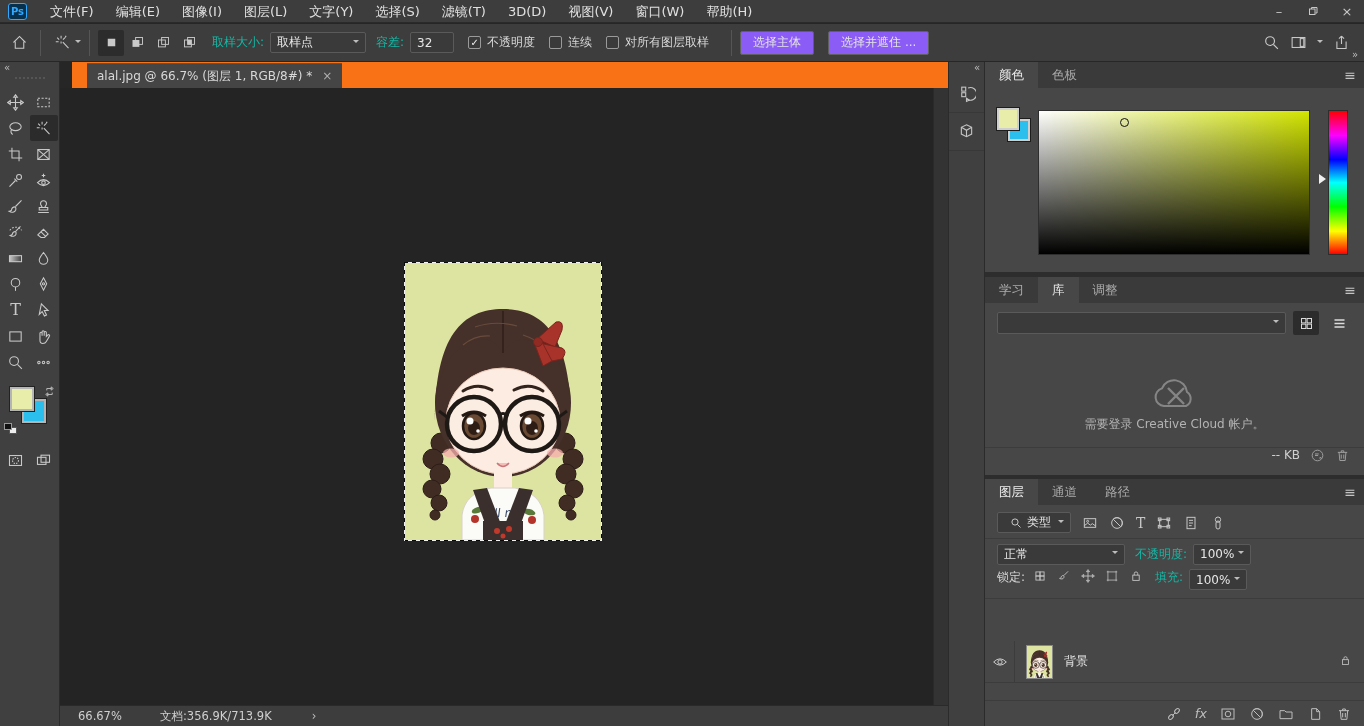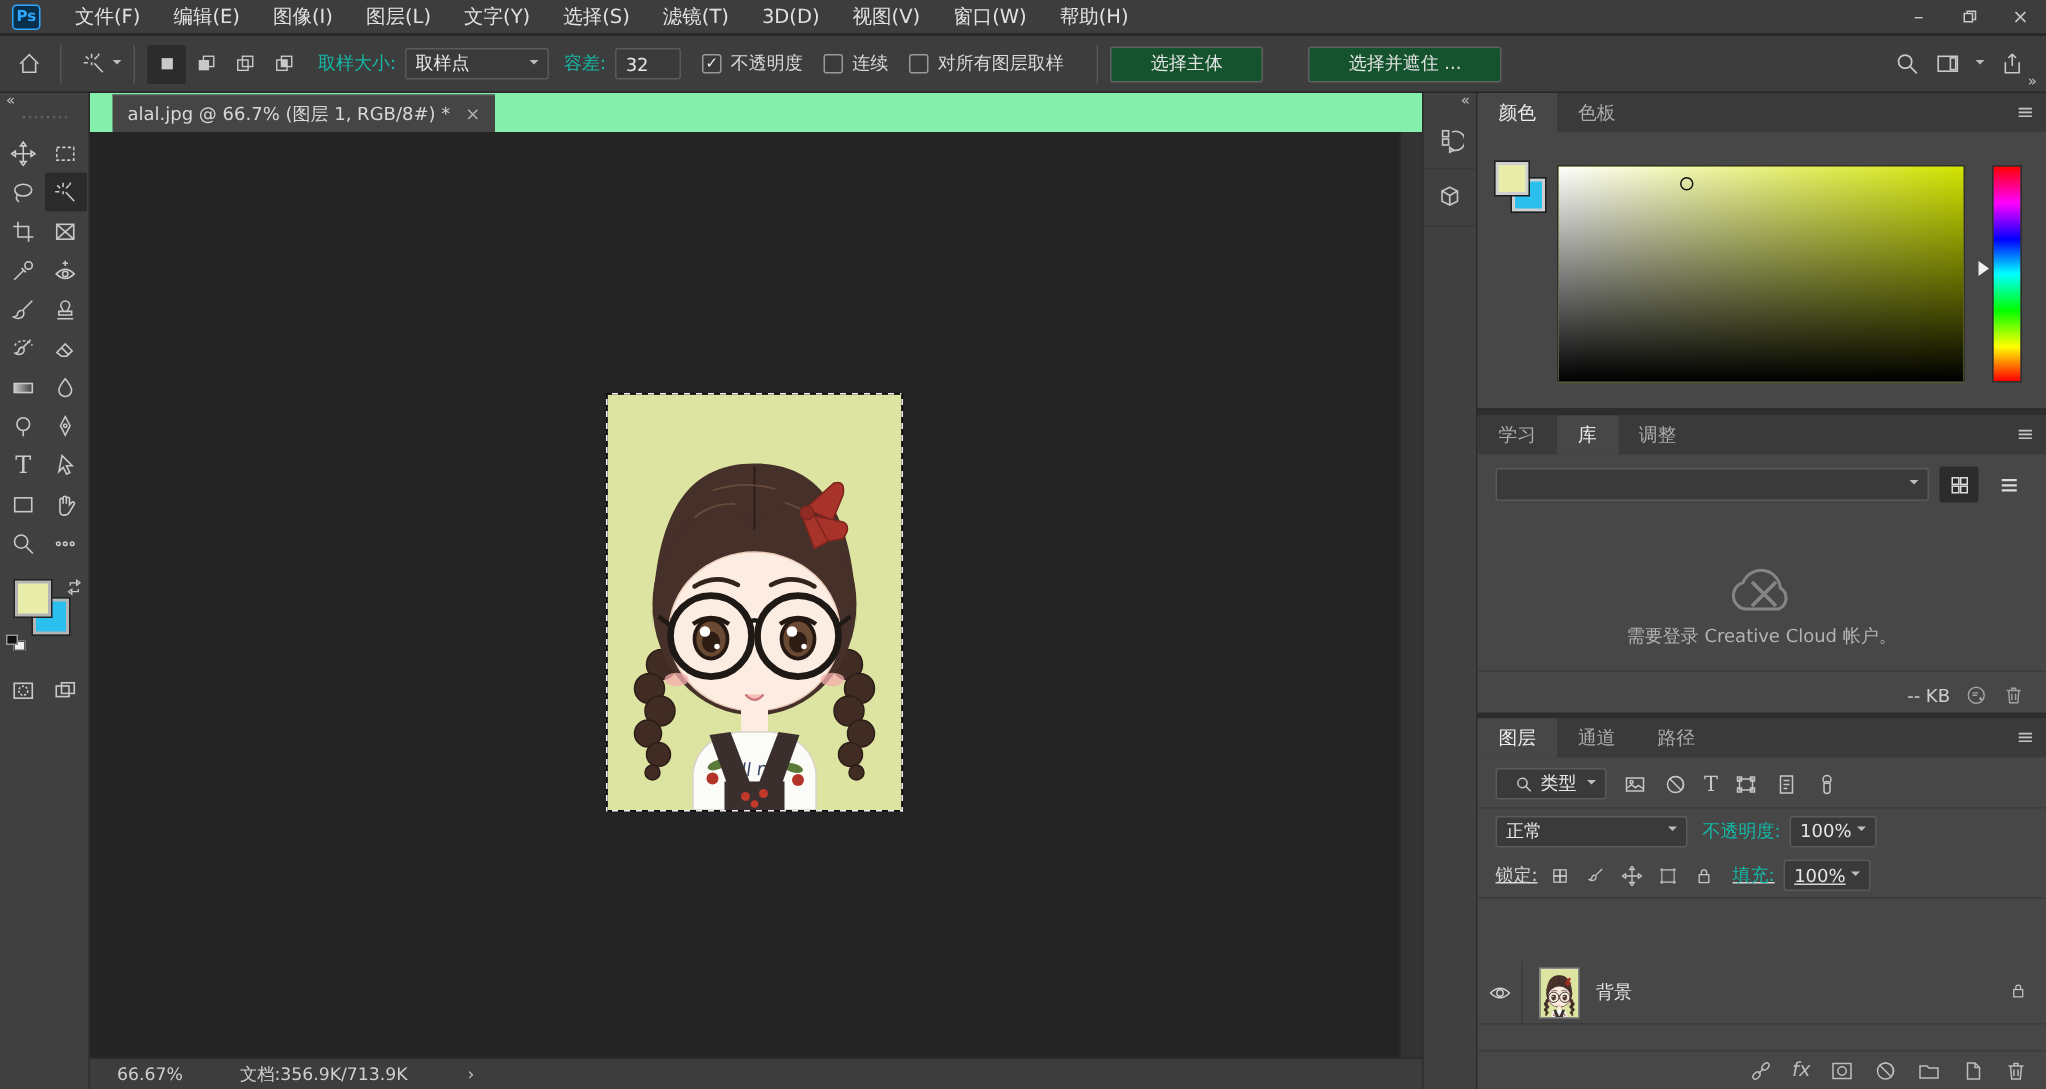--- a/index.html
+++ b/index.html
@@ -25,7 +25,7 @@
   input.num { width:44px; background:#3a3a3a; border:1px solid #5a5a5a; border-radius:2px; height:21px; color:#e6e6e6; font-size:12px; padding:0 6px; font-family:"DejaVu Sans",sans-serif; }
   .chk { width:13px; height:13px; border:1px solid #9a9a9a; border-radius:2px; font-size:10px; line-height:12px; text-align:center; color:#f0f0f0; margin-right:6px; flex:0 0 auto; background:#3a3a3a; }
   .chklabel { font-size:12px; color:#d9d9d9; margin-right:14px; white-space:nowrap; }
-  .pbtn { height:24px; padding:0 26px; background:#14532d; border:1px solid #606060; border-radius:2px; font-size:12px; color:#e3e3e3; display:flex; align-items:center; margin-right:30px; white-space:nowrap; }
+  .pbtn { height:24px; padding:0 12px; background:#8b5cf6; border:1px solid #606060; border-radius:2px; font-size:12px; color:#e3e3e3; display:flex; align-items:center; margin-right:14px; white-space:nowrap; }
   .obar-right { margin-left:auto; display:flex; align-items:center; gap:10px; padding-right:14px; }
 
   

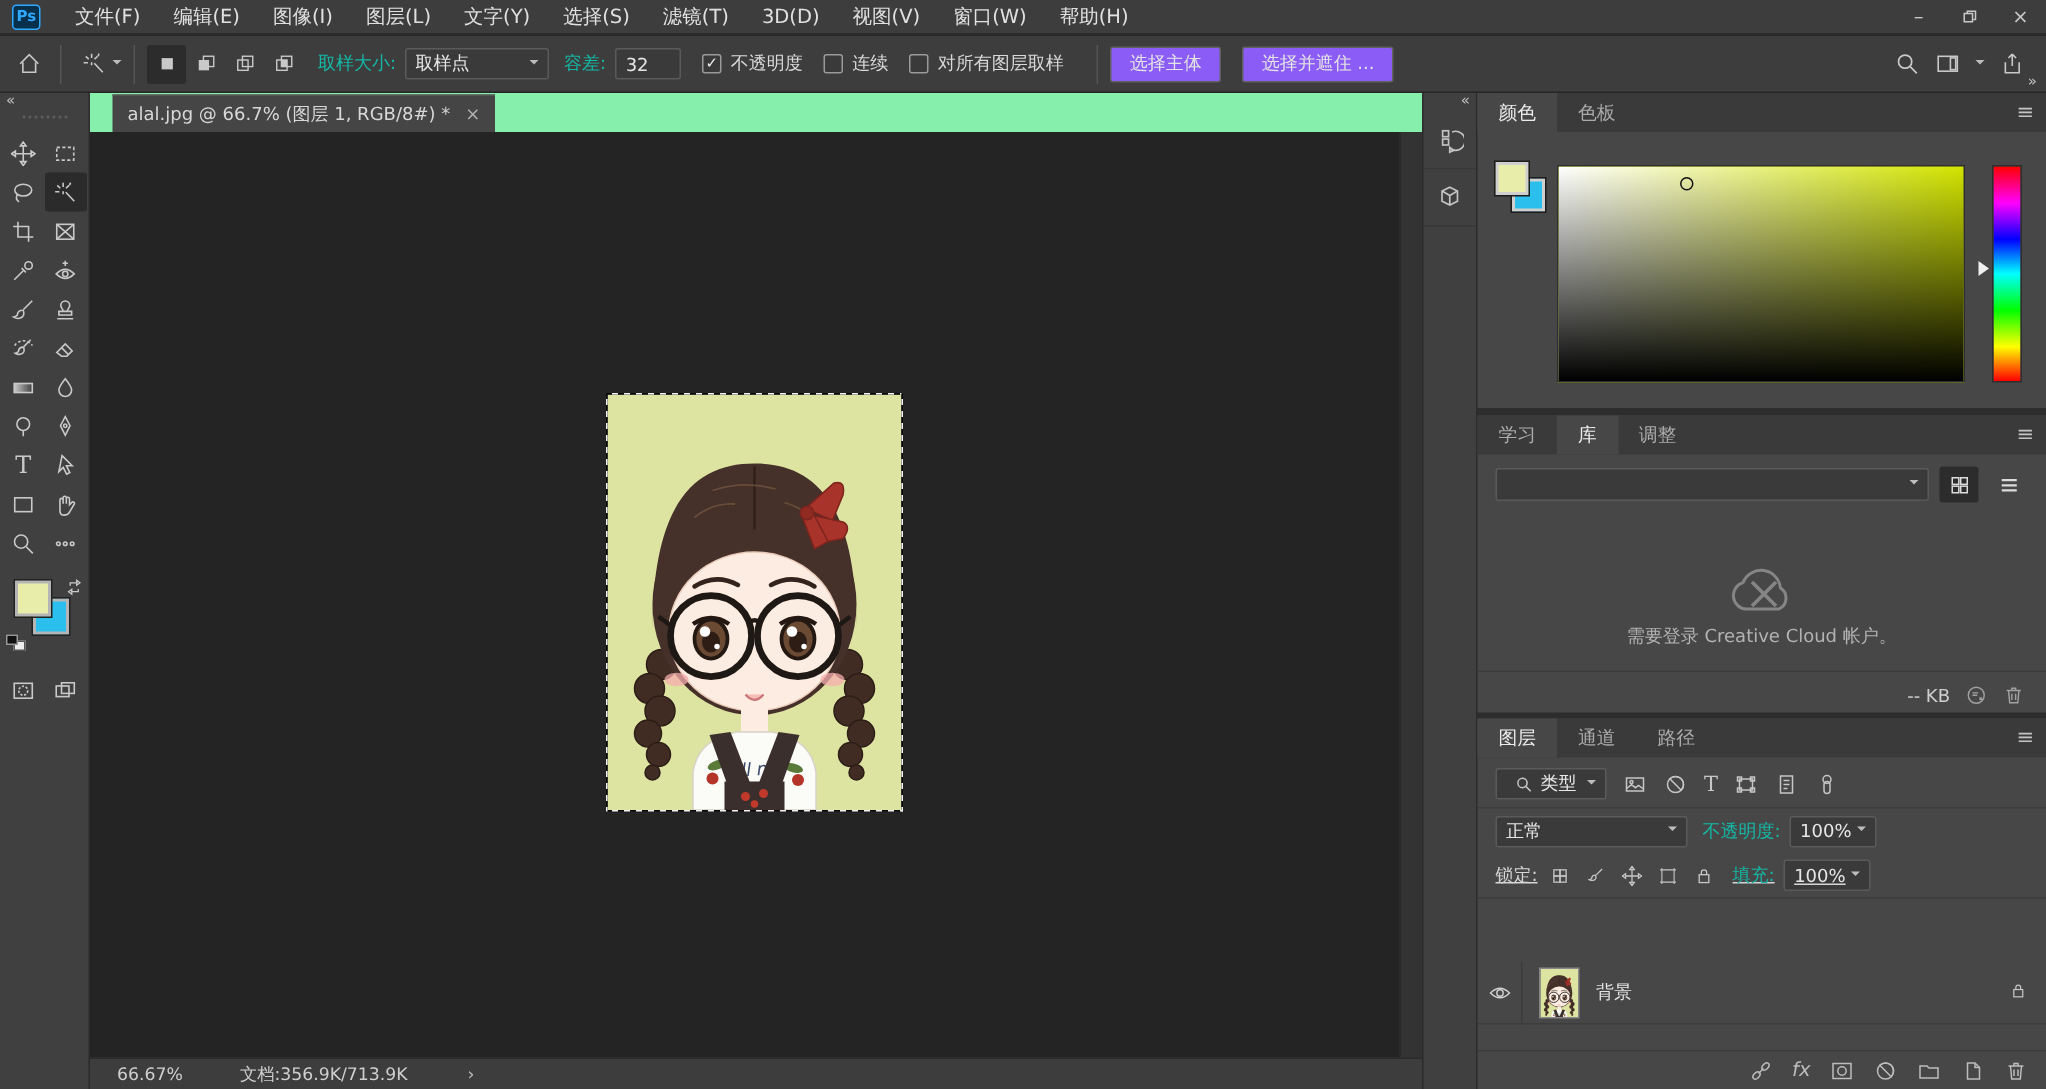--- a/index.html
+++ b/index.html
@@ -47,7 +47,7 @@
   .tb-bottom { display:grid; grid-template-columns:28px 28px; justify-content:center; margin-top:10px; }
 
   
-  .tabbar { position:absolute; left:60px; top:62px; width:888px; height:26px; background:#86efac; display:flex; align-items:flex-end; }
+  .tabbar { position:absolute; left:72px; top:62px; width:888px; height:26px; background:#f97316; display:flex; align-items:flex-end; }
   .doctab { height:25px; margin-left:15px; padding:0 10px; background:#454545; border-top:1px solid #555; display:flex; align-items:center; gap:10px; font-size:12px; color:#d8d8d8; }
   .doctab .close { color:#b0b0b0; font-size:12px; }
   .canvas { position:absolute; left:60px; top:88px; width:873px; height:617px; background:#242424; }

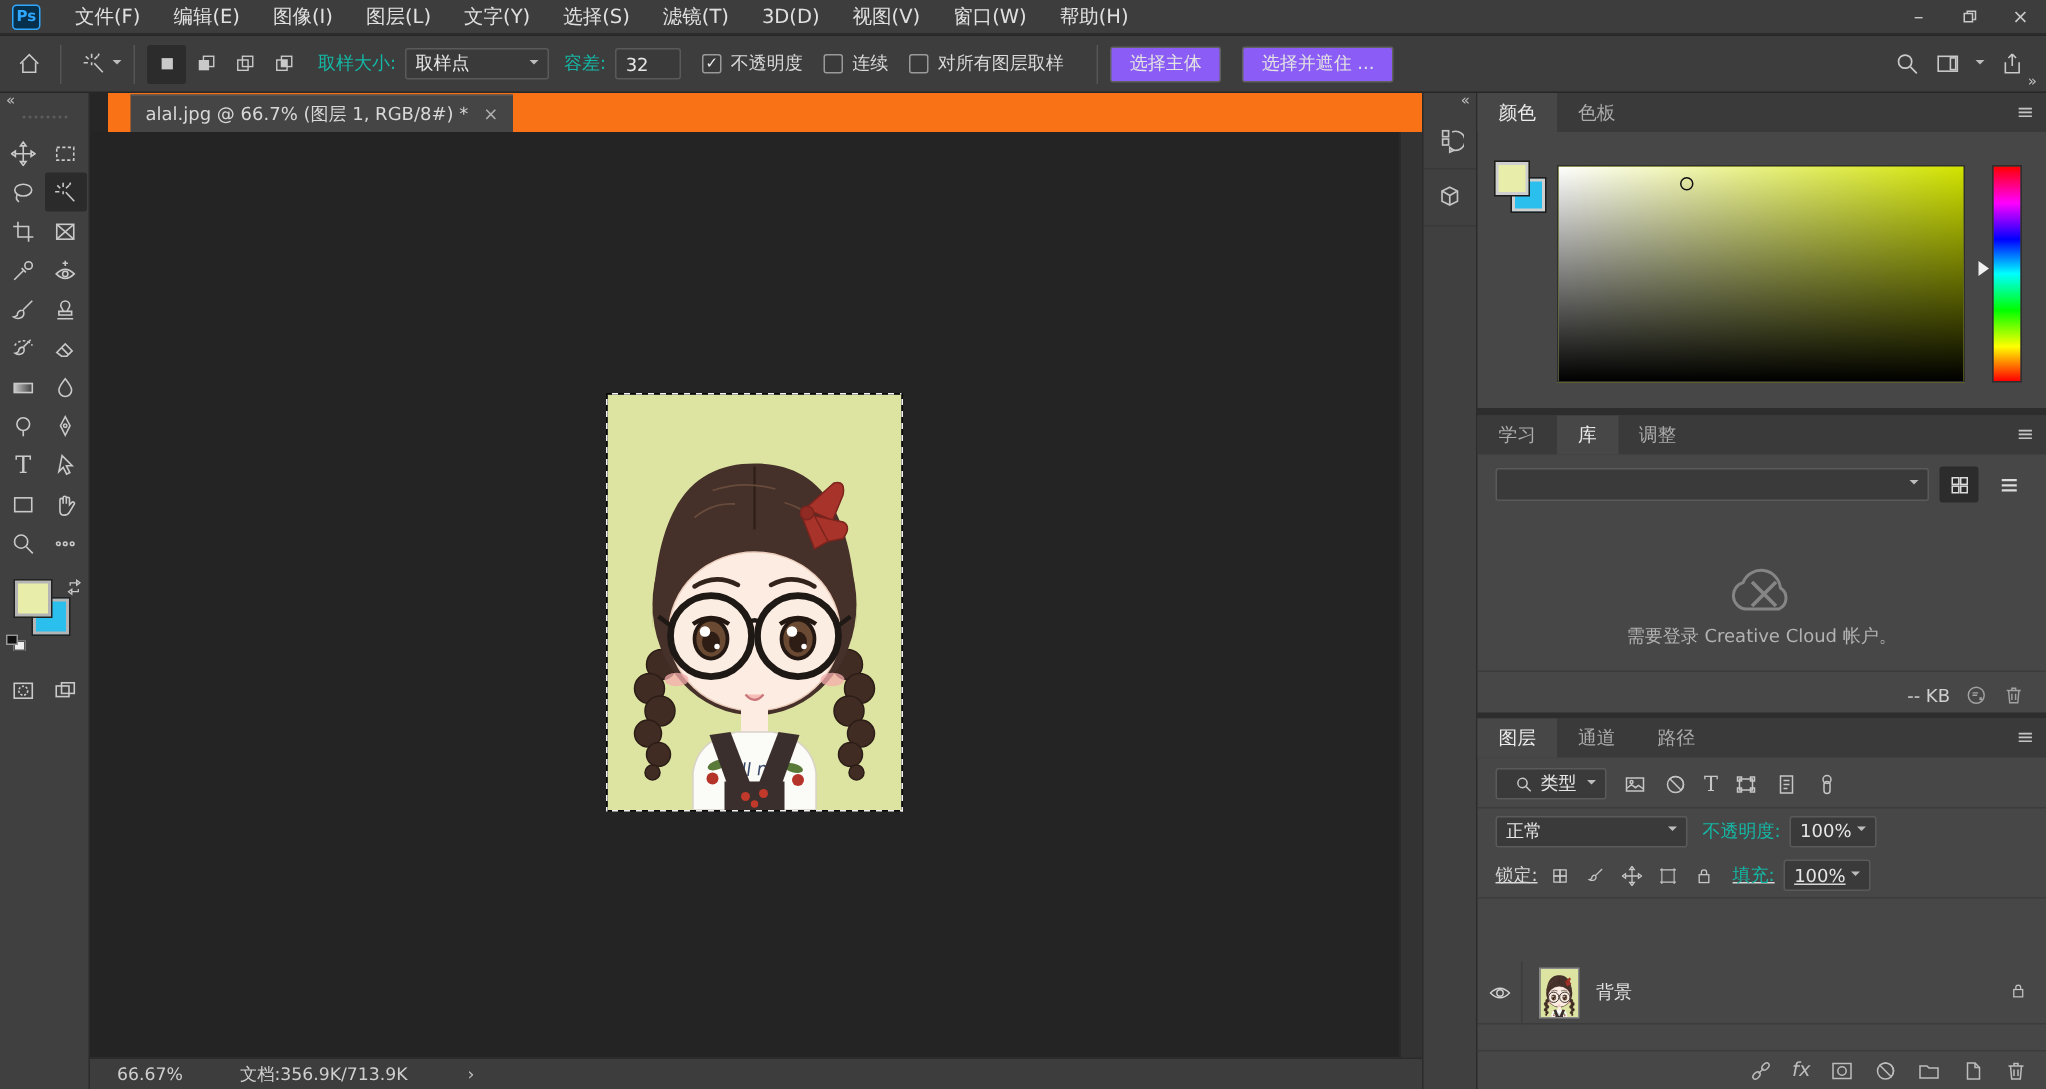--- a/index.html
+++ b/index.html
@@ -104,7 +104,7 @@
   .ccx { margin:4px auto 2px; width:46px; height:40px; opacity:.55; }
   .ccx svg { width:46px; height:40px; stroke:#b9b9b9; fill:none; stroke-width:2; }
   .lib-msg { font-size:12px; color:#b3b3b3; line-height:16px; }
-  .lib-foot { position:absolute; left:0; bottom:4px; width:379px; height:24px; border-top:1px solid #3c3c3c; display:flex; align-items:flex-end; justify-content:flex-end; gap:10px; padding-right:14px; color:#cfcfcf; }
+  .lib-foot { position:absolute; left:0; bottom:4px; width:379px; height:24px; border-top:1px solid #3c3c3c; display:flex; align-items:flex-start; justify-content:flex-end; gap:10px; padding-right:14px; color:#cfcfcf; }
   .lib-foot svg { width:15px; height:15px; stroke:#b9b9b9; fill:none; stroke-width:1.5; opacity:.8; }
 
   

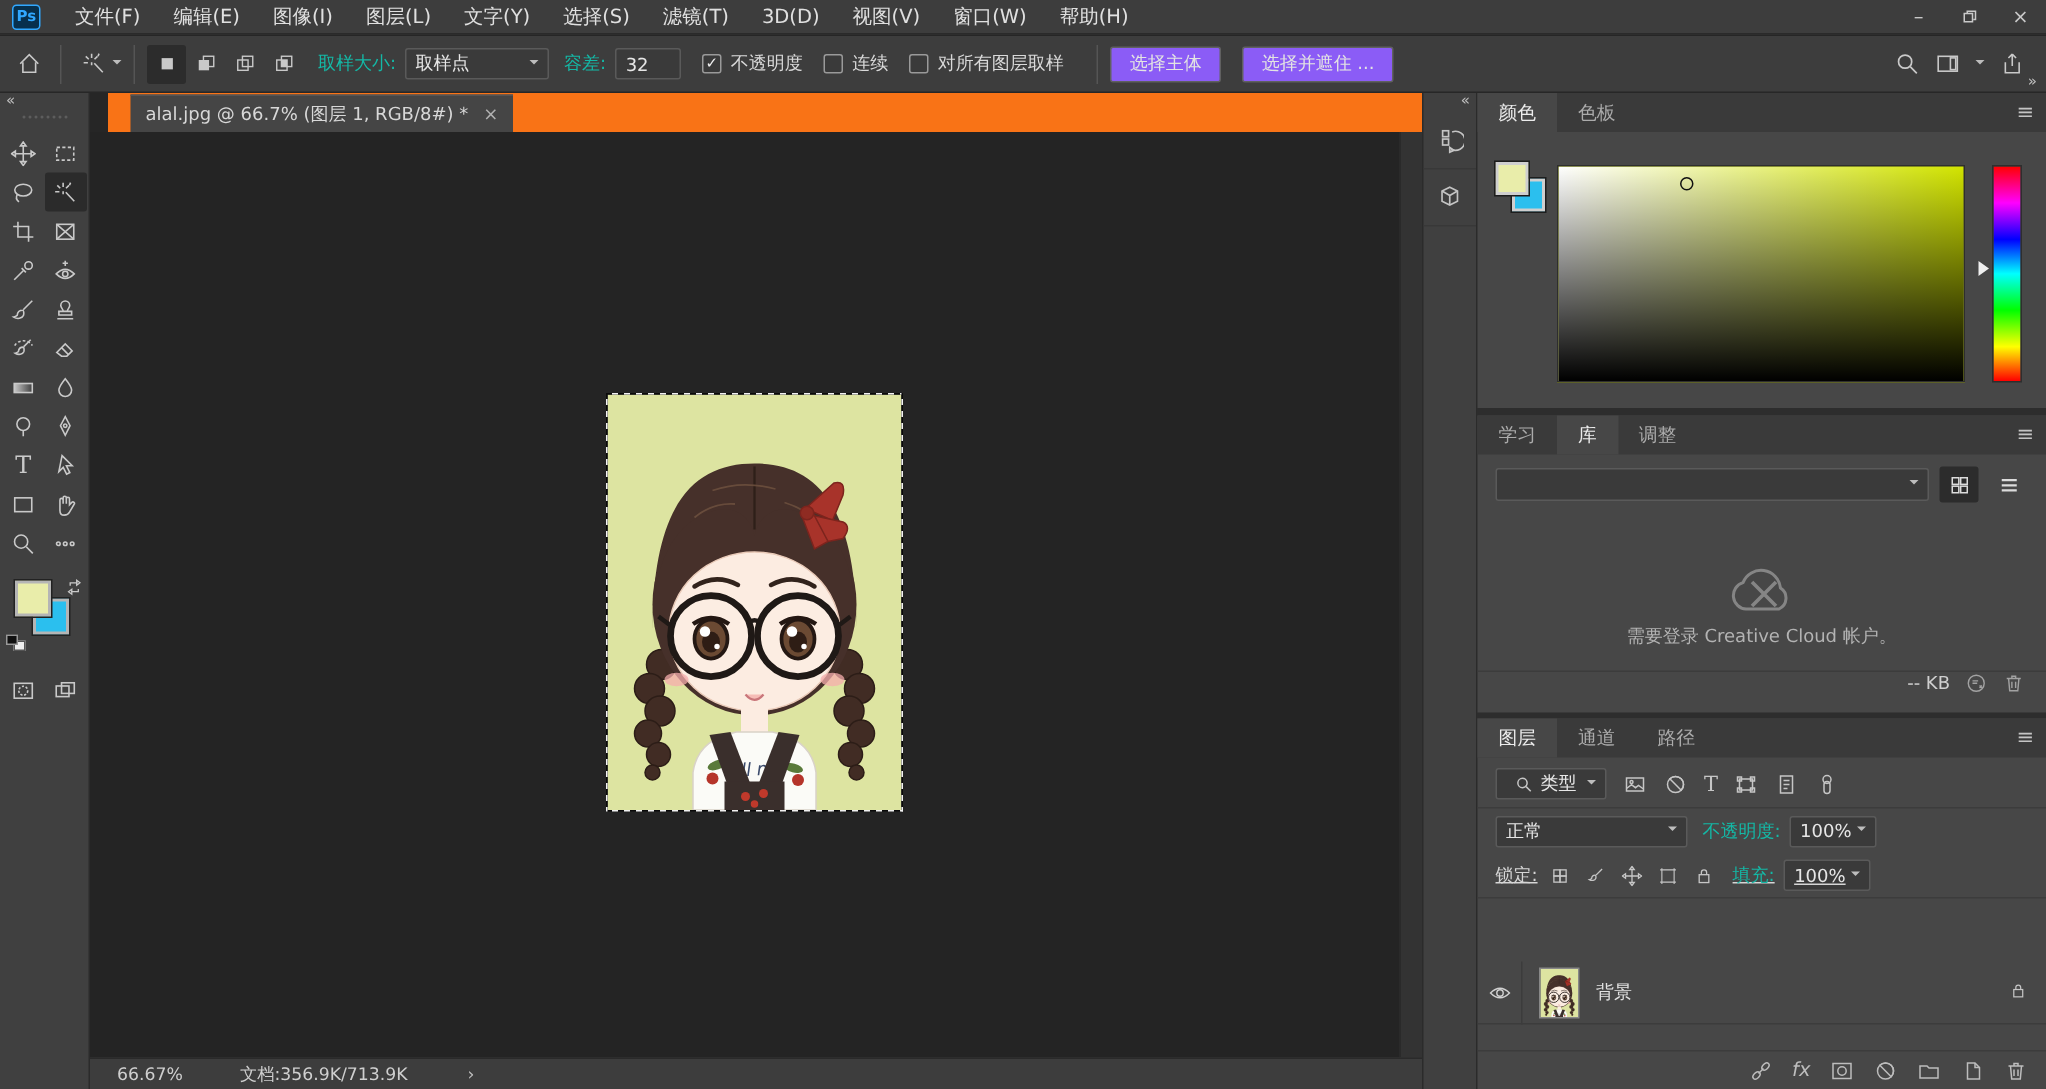--- a/index.html
+++ b/index.html
@@ -113,7 +113,7 @@
   .fico { margin-left:11px; display:flex; align-items:center; }
   .fico svg { width:16px; height:16px; stroke:#c6c6c6; fill:none; stroke-width:1.5; }
   .lay-blend { position:absolute; left:0; top:60px; width:379px; height:30px; display:flex; align-items:center; padding:0 12px; }
-  .lay-lock { position:absolute; left:0; top:90px; width:379px; height:30px; display:flex; align-items:center; padding:0 12px; border-bottom:1px solid #3c3c3c;text-decoration:underline; }
+  .lay-lock { position:absolute; left:0; top:90px; width:379px; height:30px; display:flex; padding:0 12px; border-bottom:1px solid #3c3c3c; }
   .lay-lock svg, .lockico svg { width:14px; height:14px; stroke:#c6c6c6; fill:none; stroke-width:1.5; }
   .locklabel { margin-right:8px; }
   .lockico { margin-right:10px; display:flex; }

